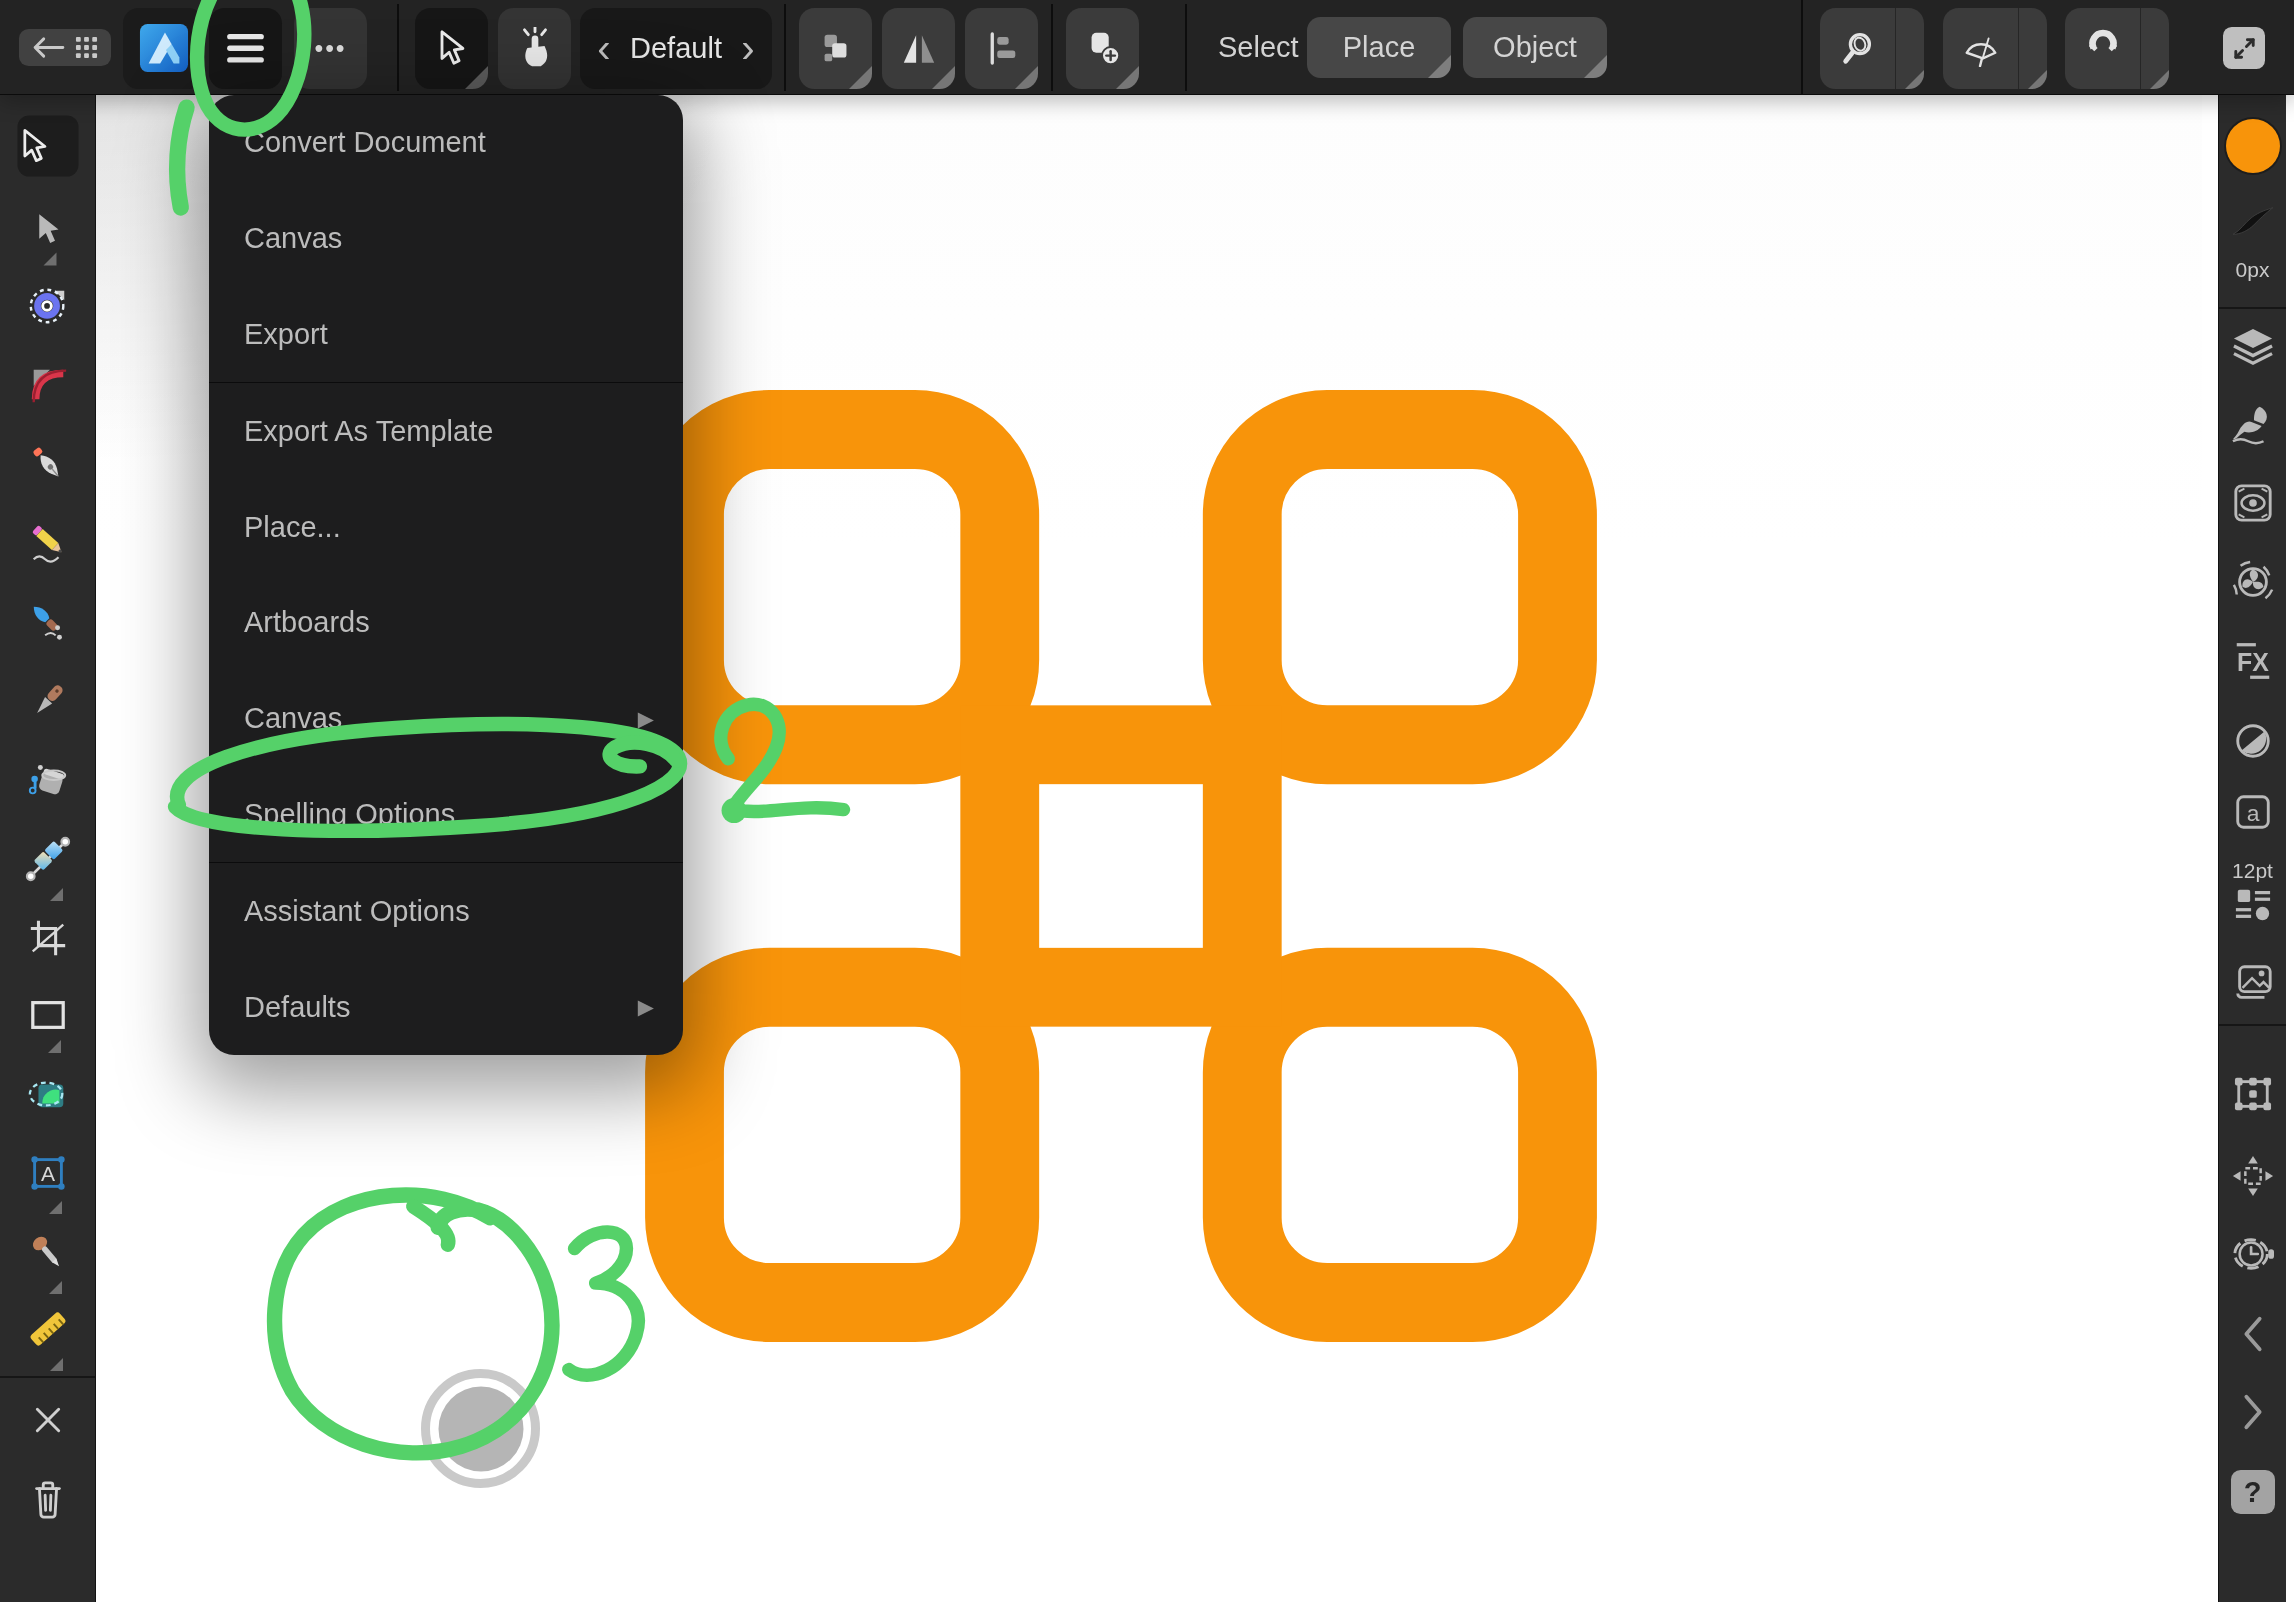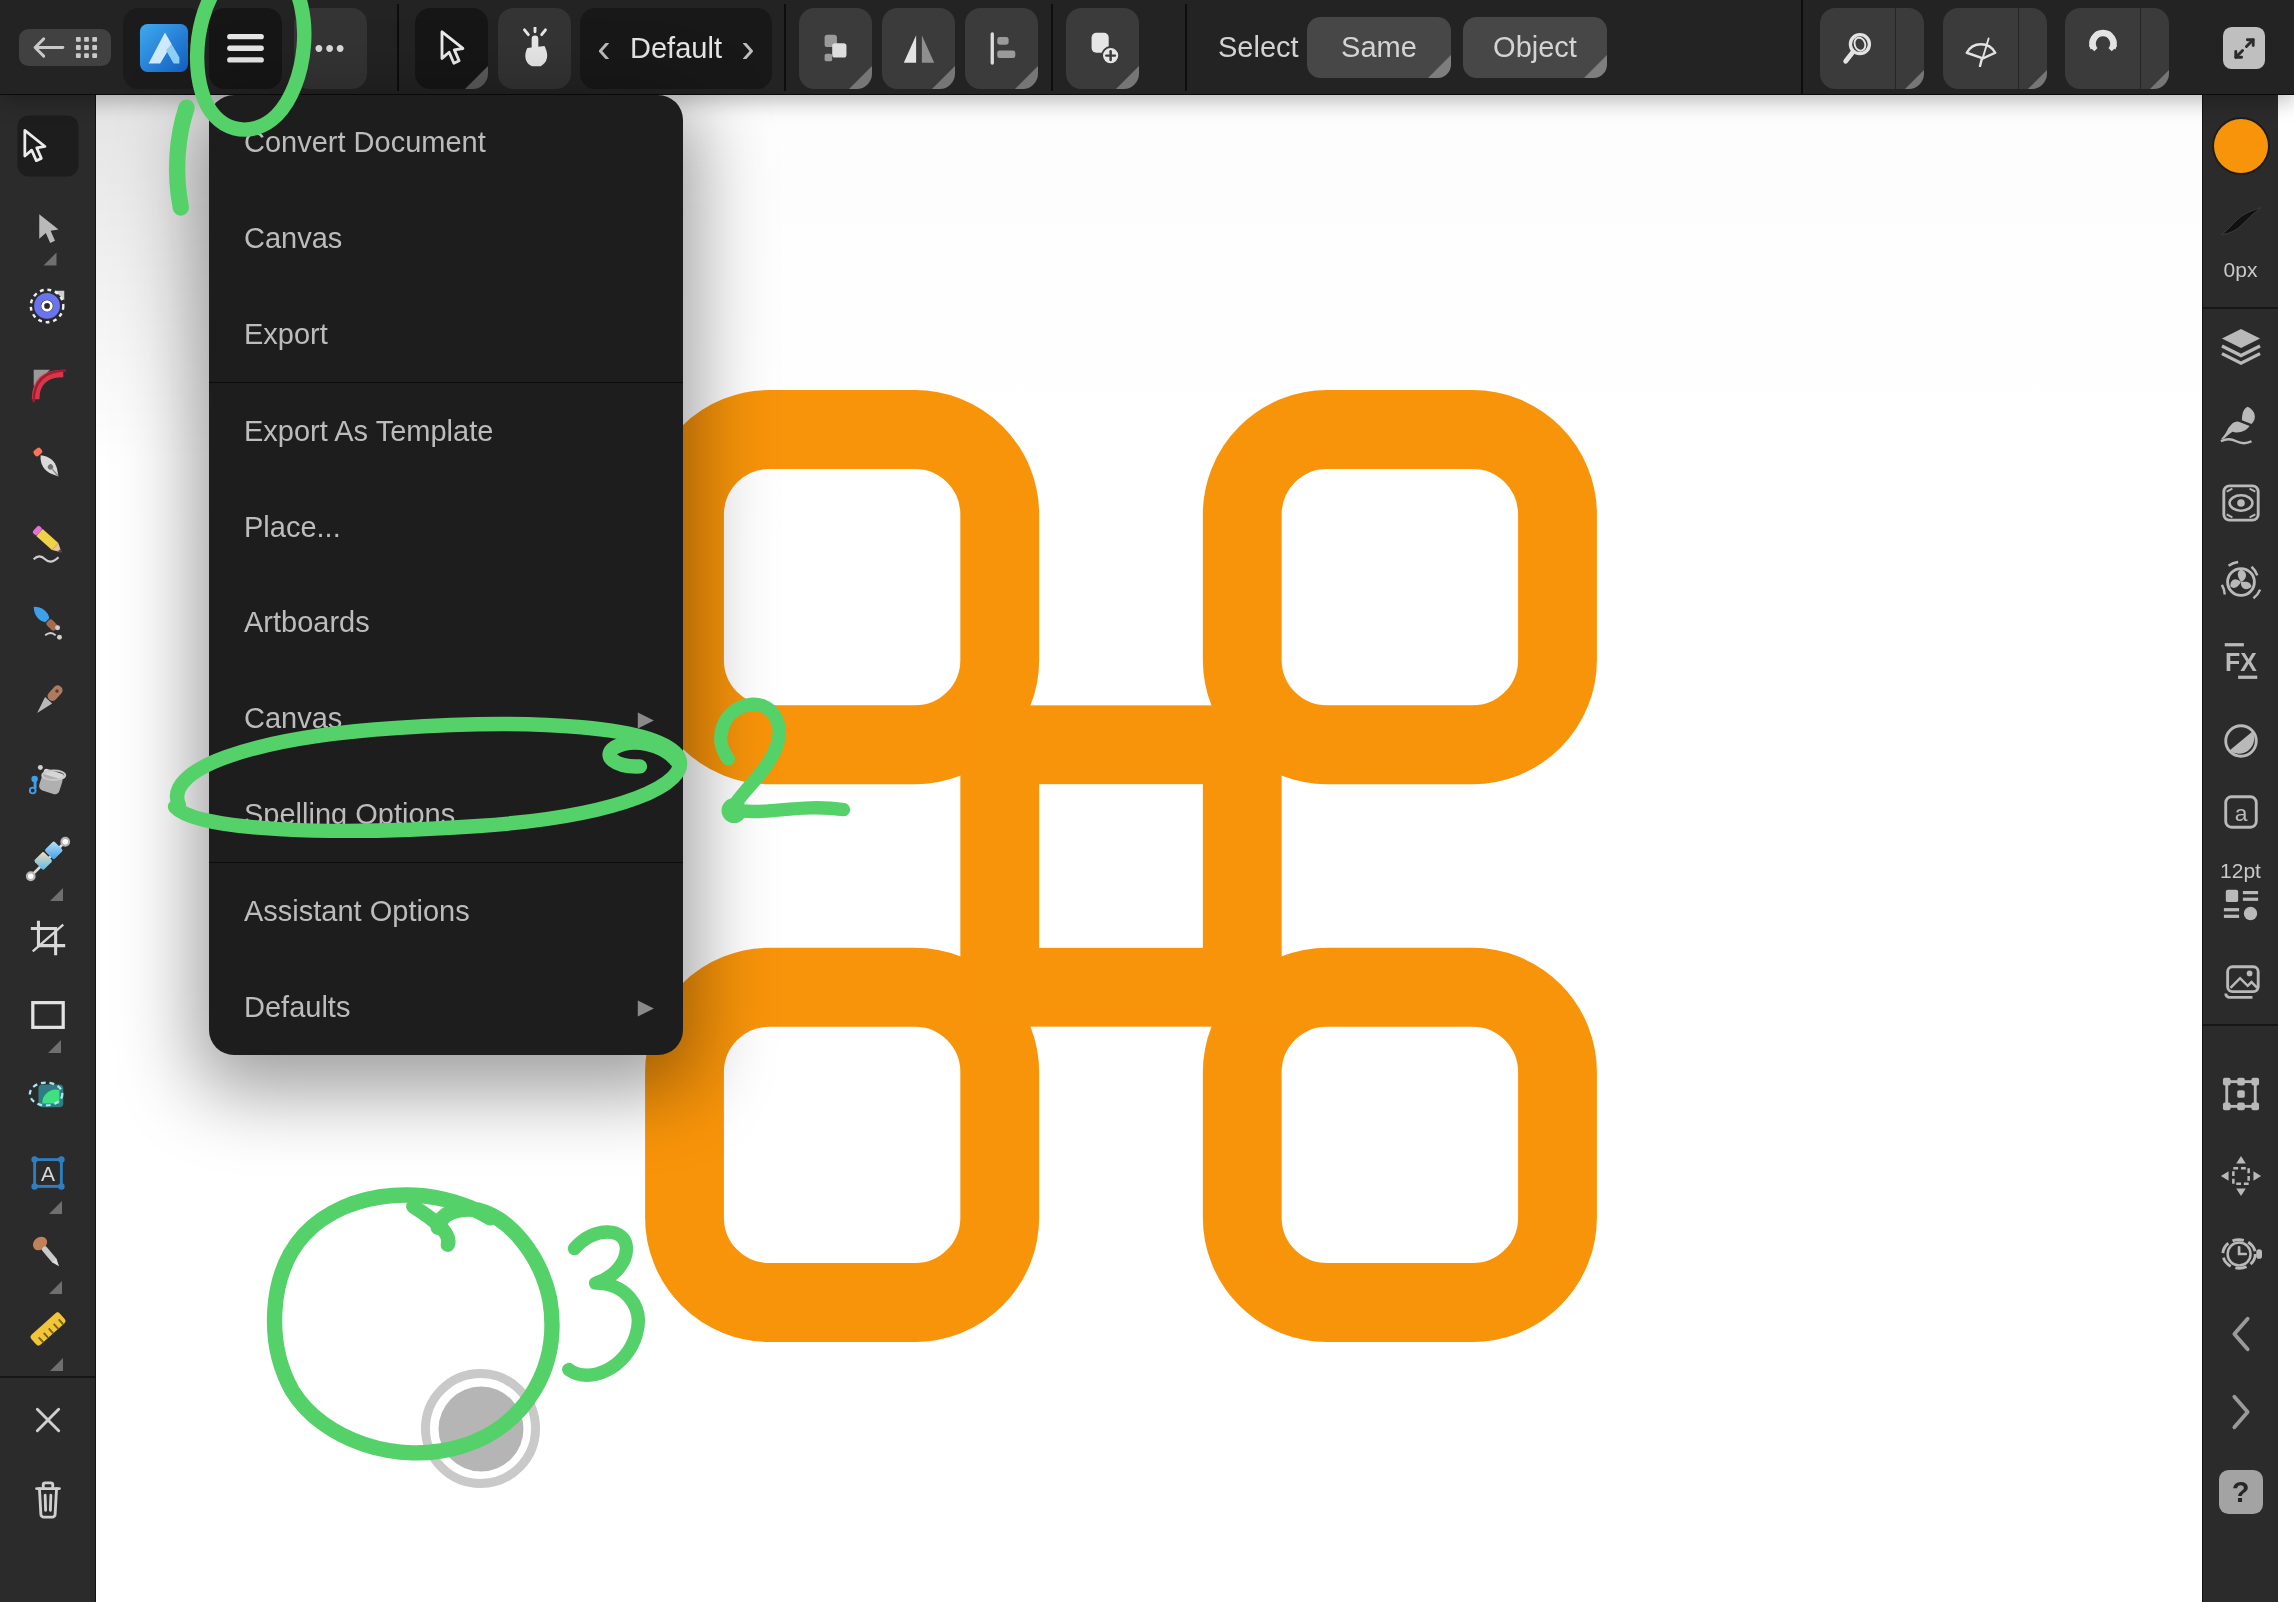--- a/index.html
+++ b/index.html
@@ -210,7 +210,7 @@
 
     <div class="tlabel" style="left:1218px;">Select</div>
     <div class="pillbtn fold" style="left:1307px; width:144px;">
-      <span>Same</span>
+      <span>Place</span>
     </div>
     <div class="pillbtn fold" style="left:1463px; width:144px;">
       <span>Object</span>

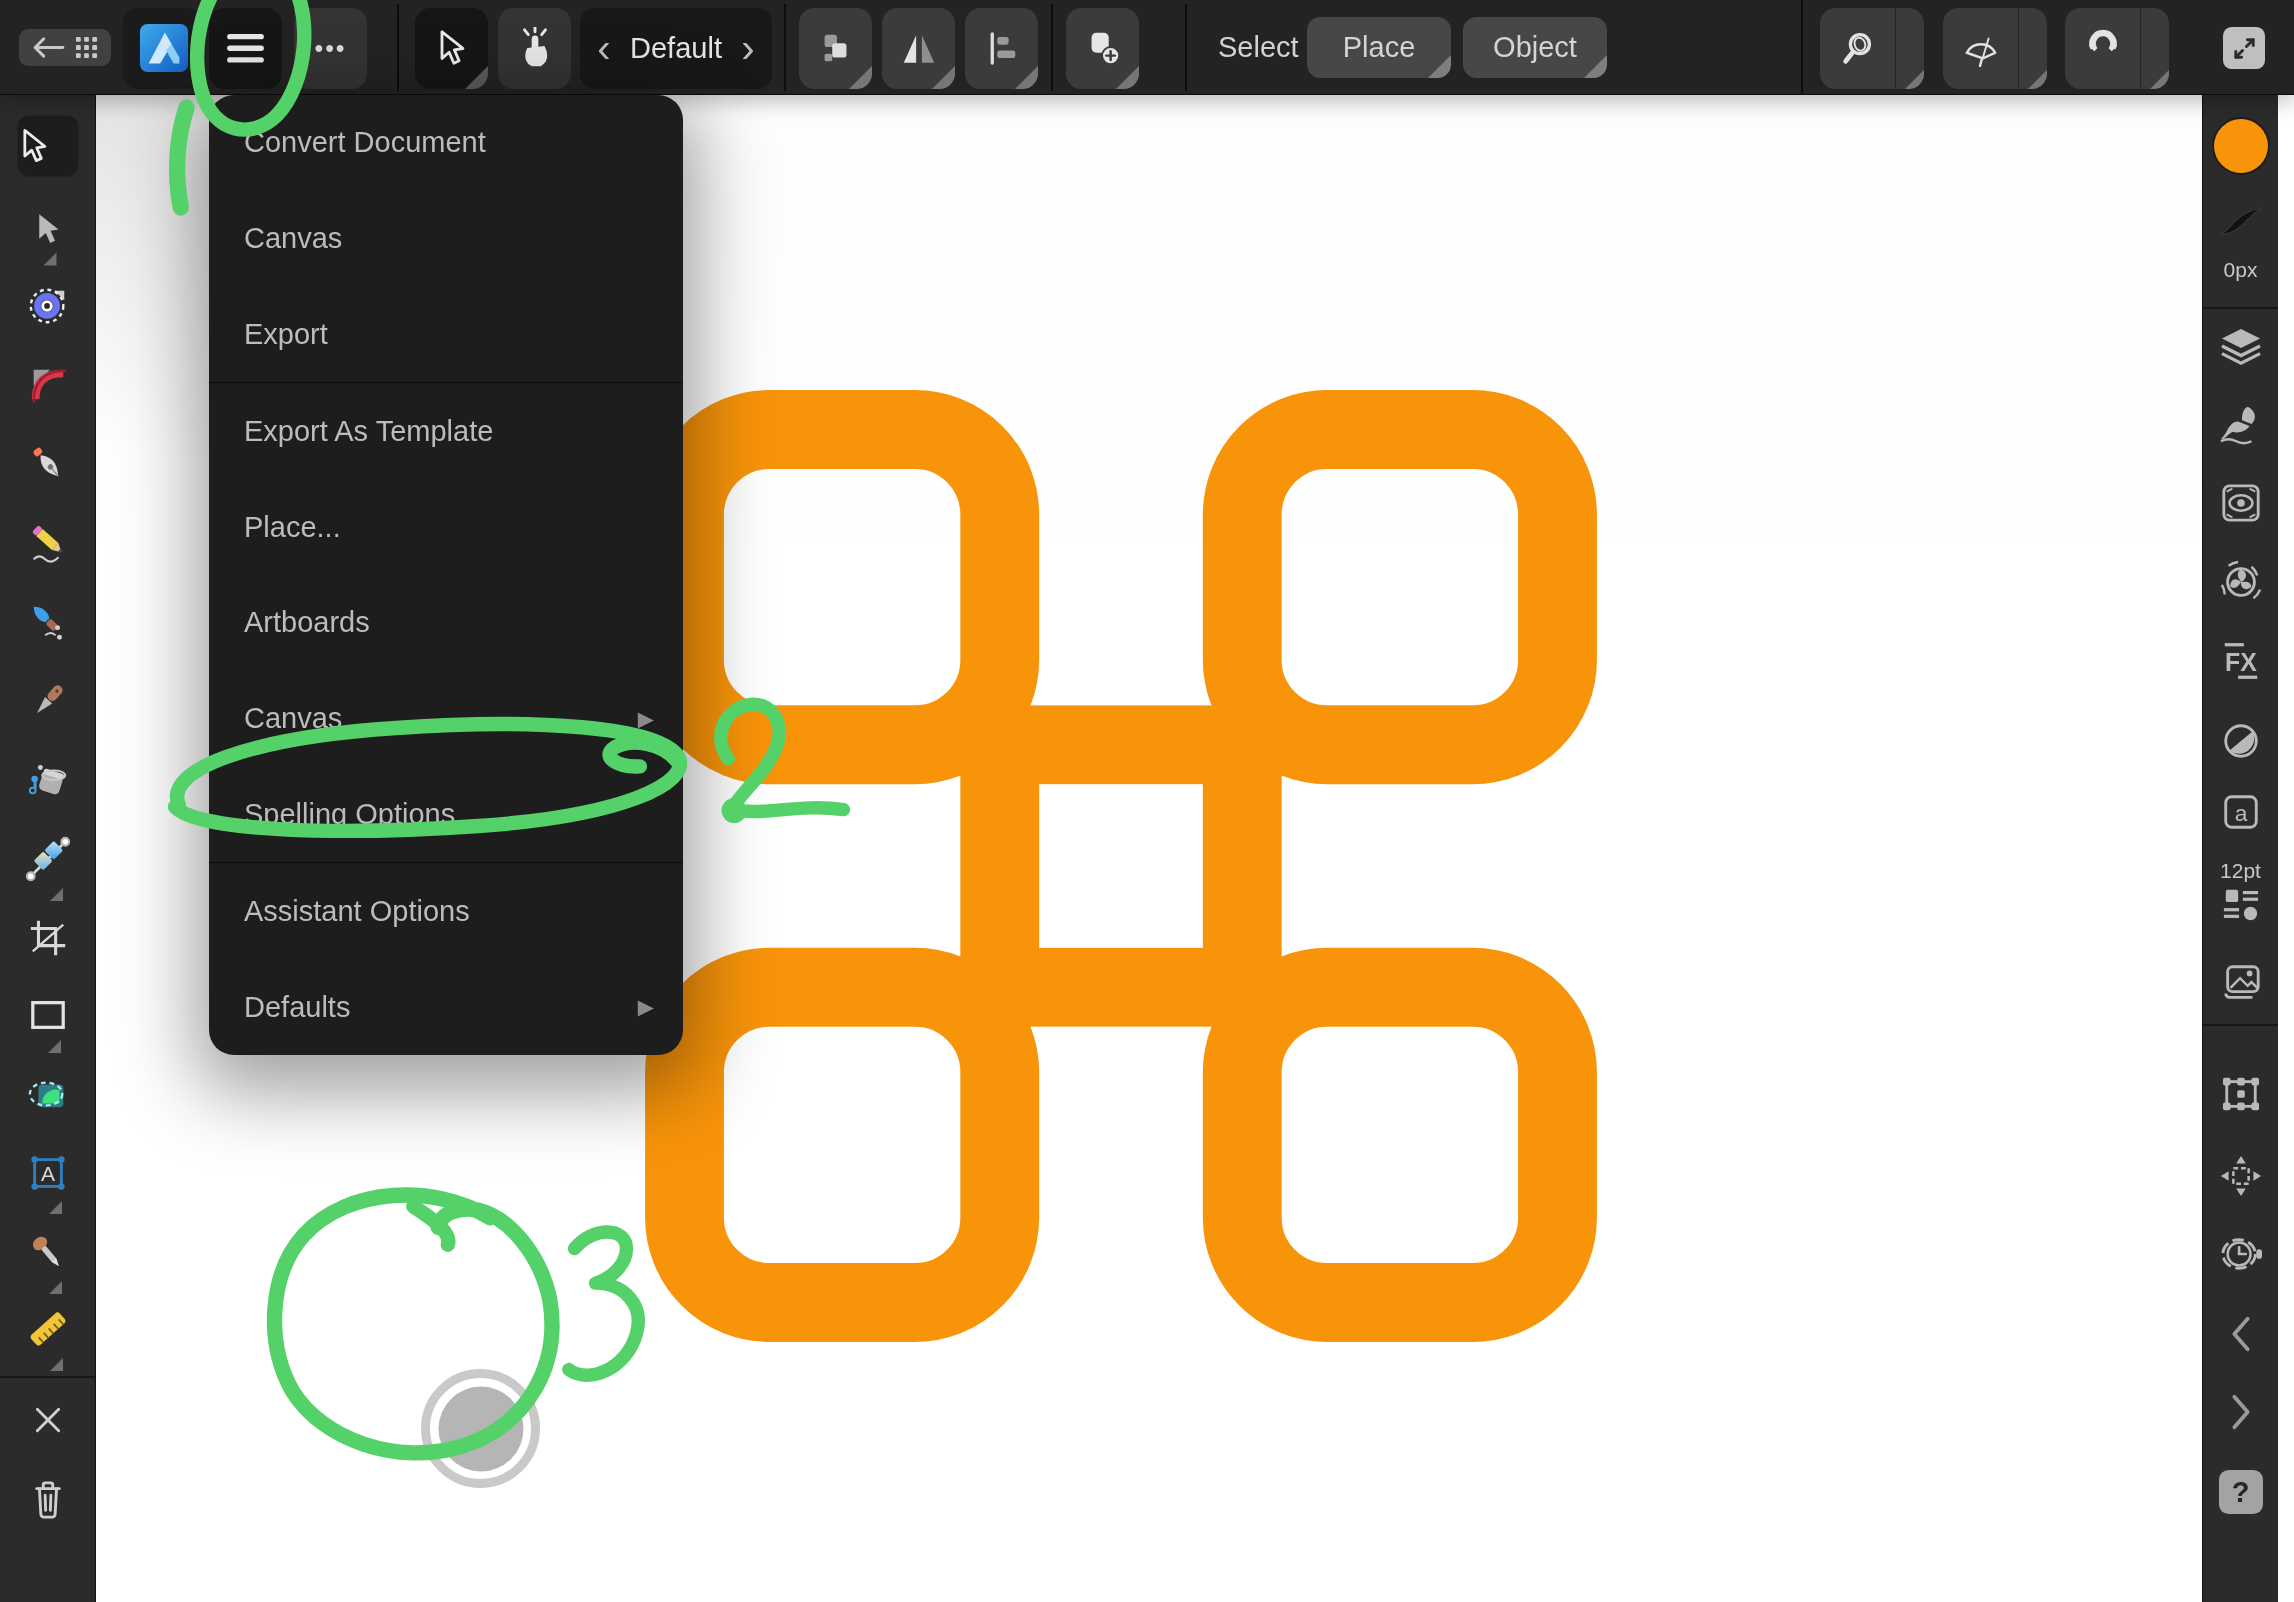--- a/index.html
+++ b/index.html
@@ -50,7 +50,7 @@
   
   .sidebar { position:absolute; top:95px; bottom:0; background:#2b2b2b; z-index:15; }
   #left-sidebar  { left:0; width:96px; border-right:1.9px solid #121212; }
-  #right-sidebar { right:16px; width:76px; border-left:1.9px solid #121212; }
+  #right-sidebar { right:8px; width:68px; border-left:1.9px solid #121212; }
   .sico { position:absolute; left:50%; transform:translate(-50%,-50%); display:flex;
     align-items:center; justify-content:flex-start; }
   .toolsel { background:#1d1d1d; border-radius:11.5px; width:61px; height:61px; }

